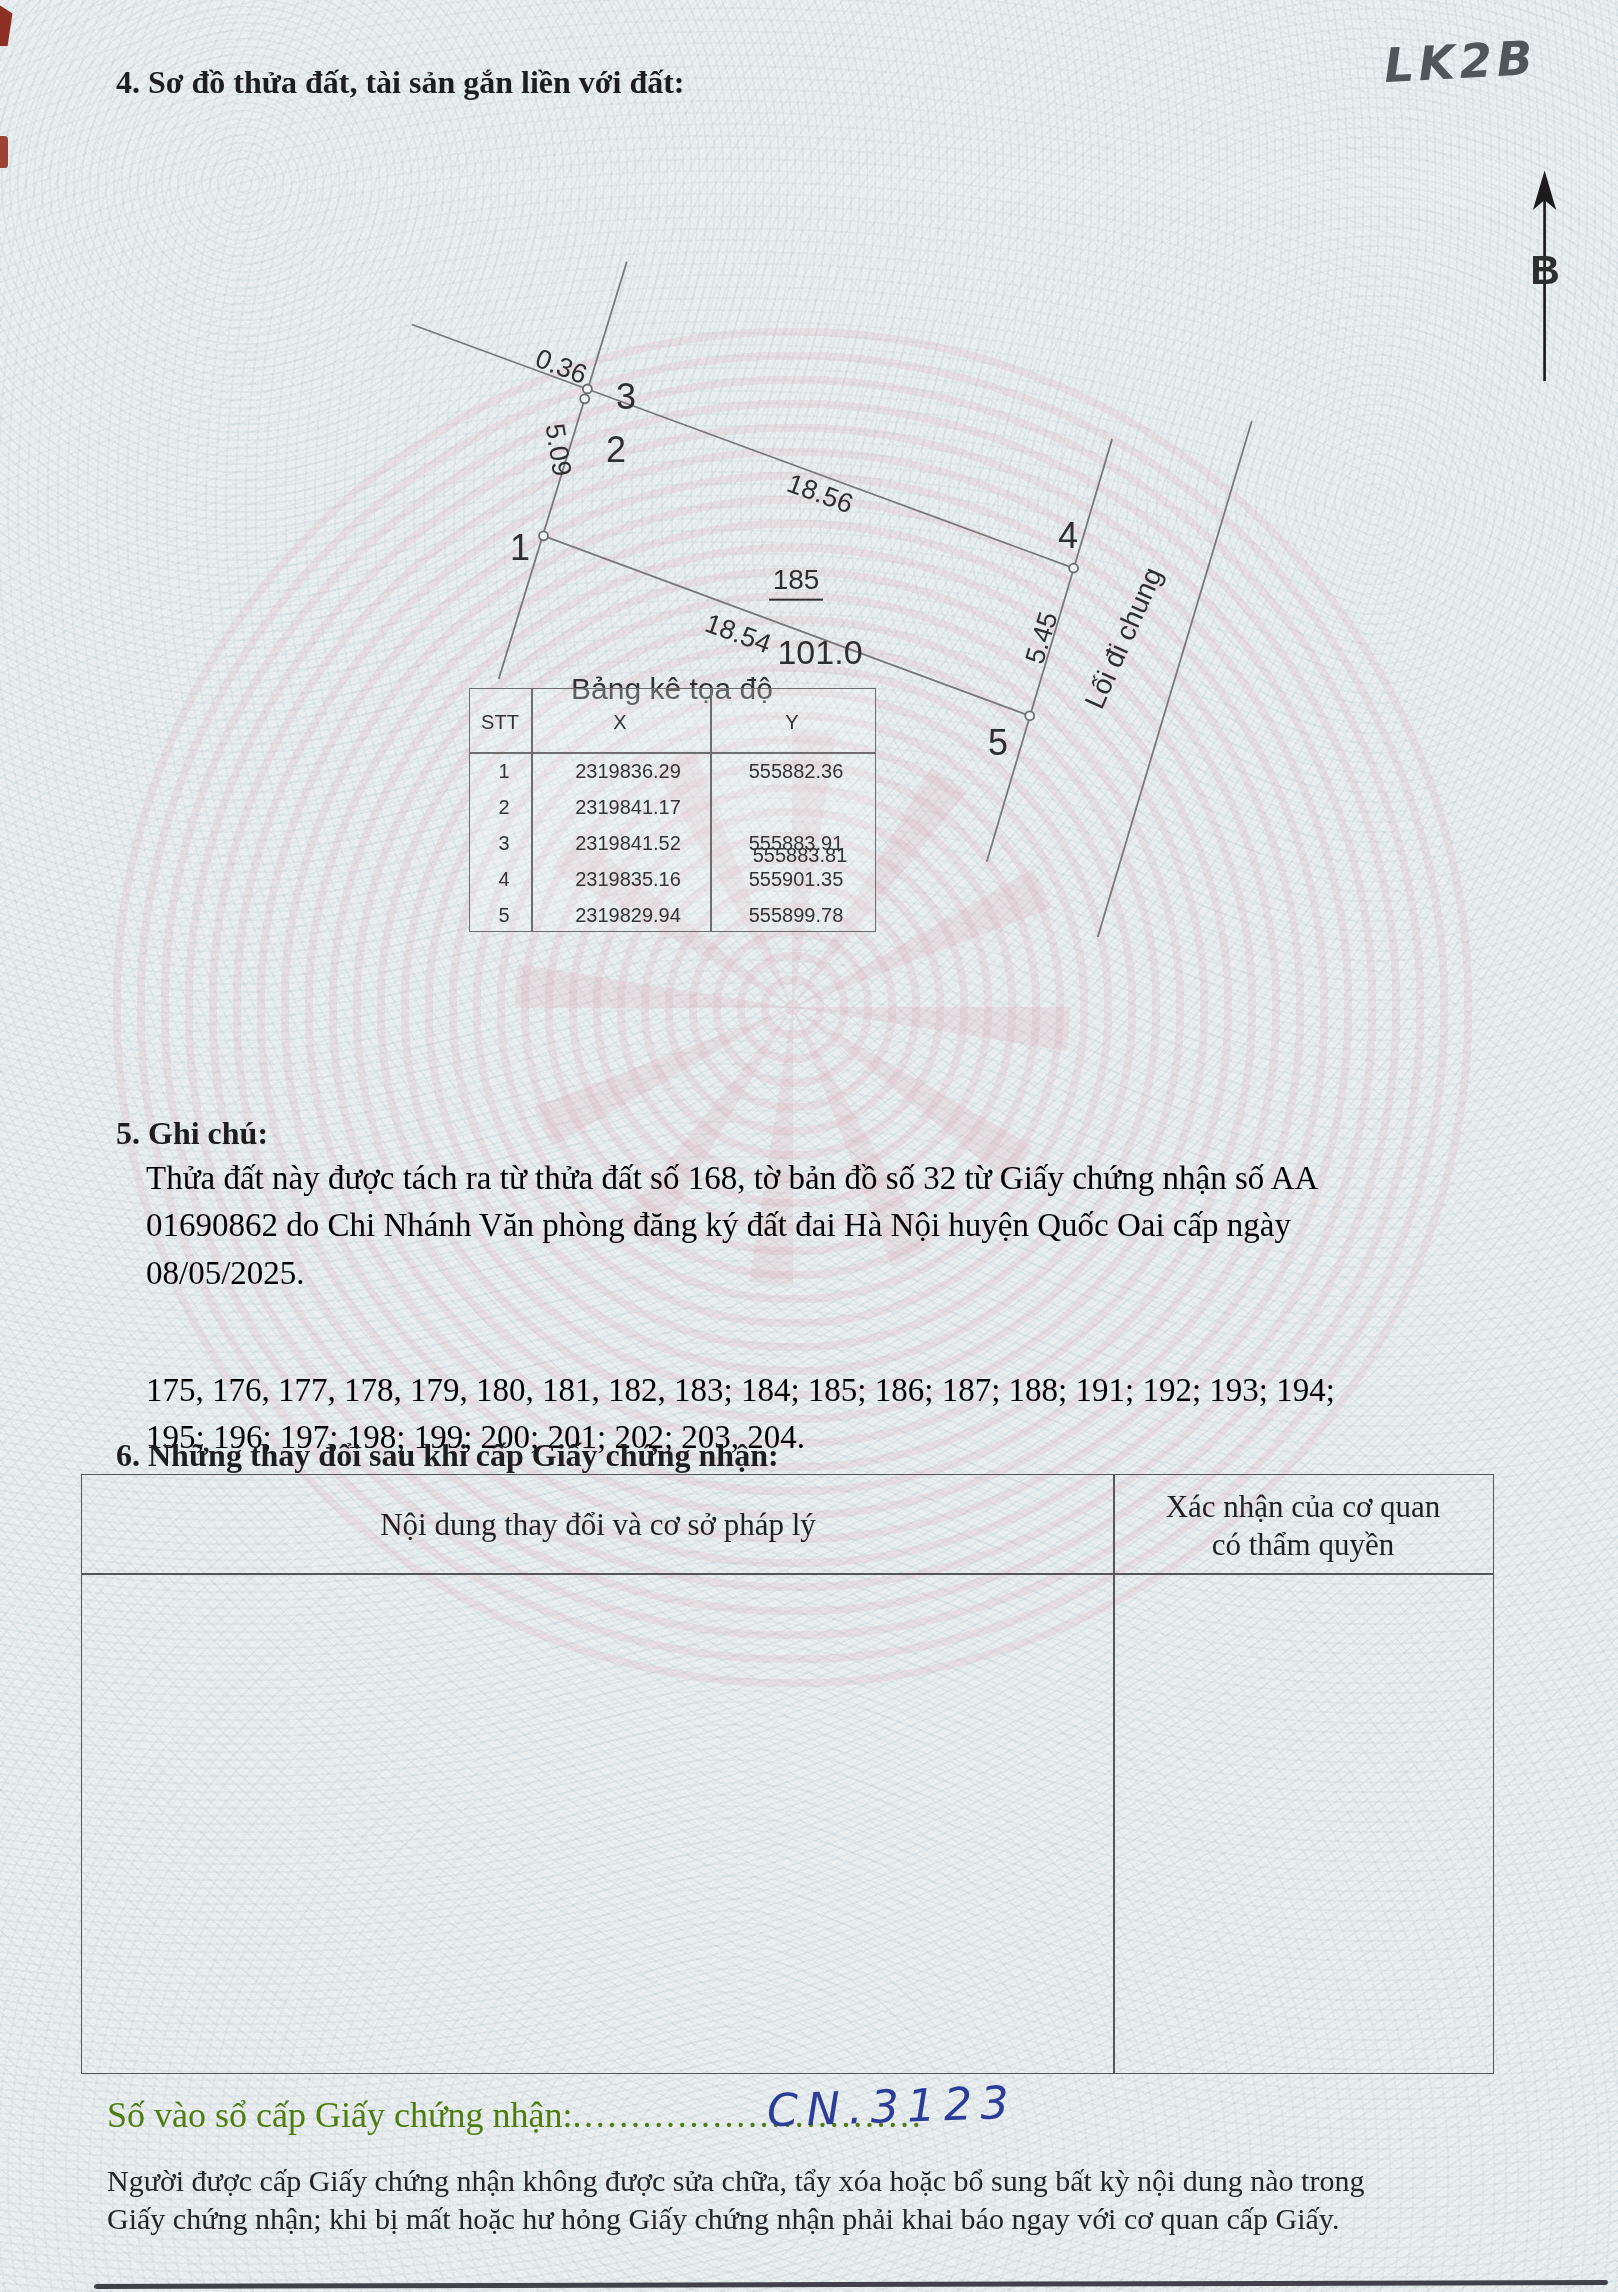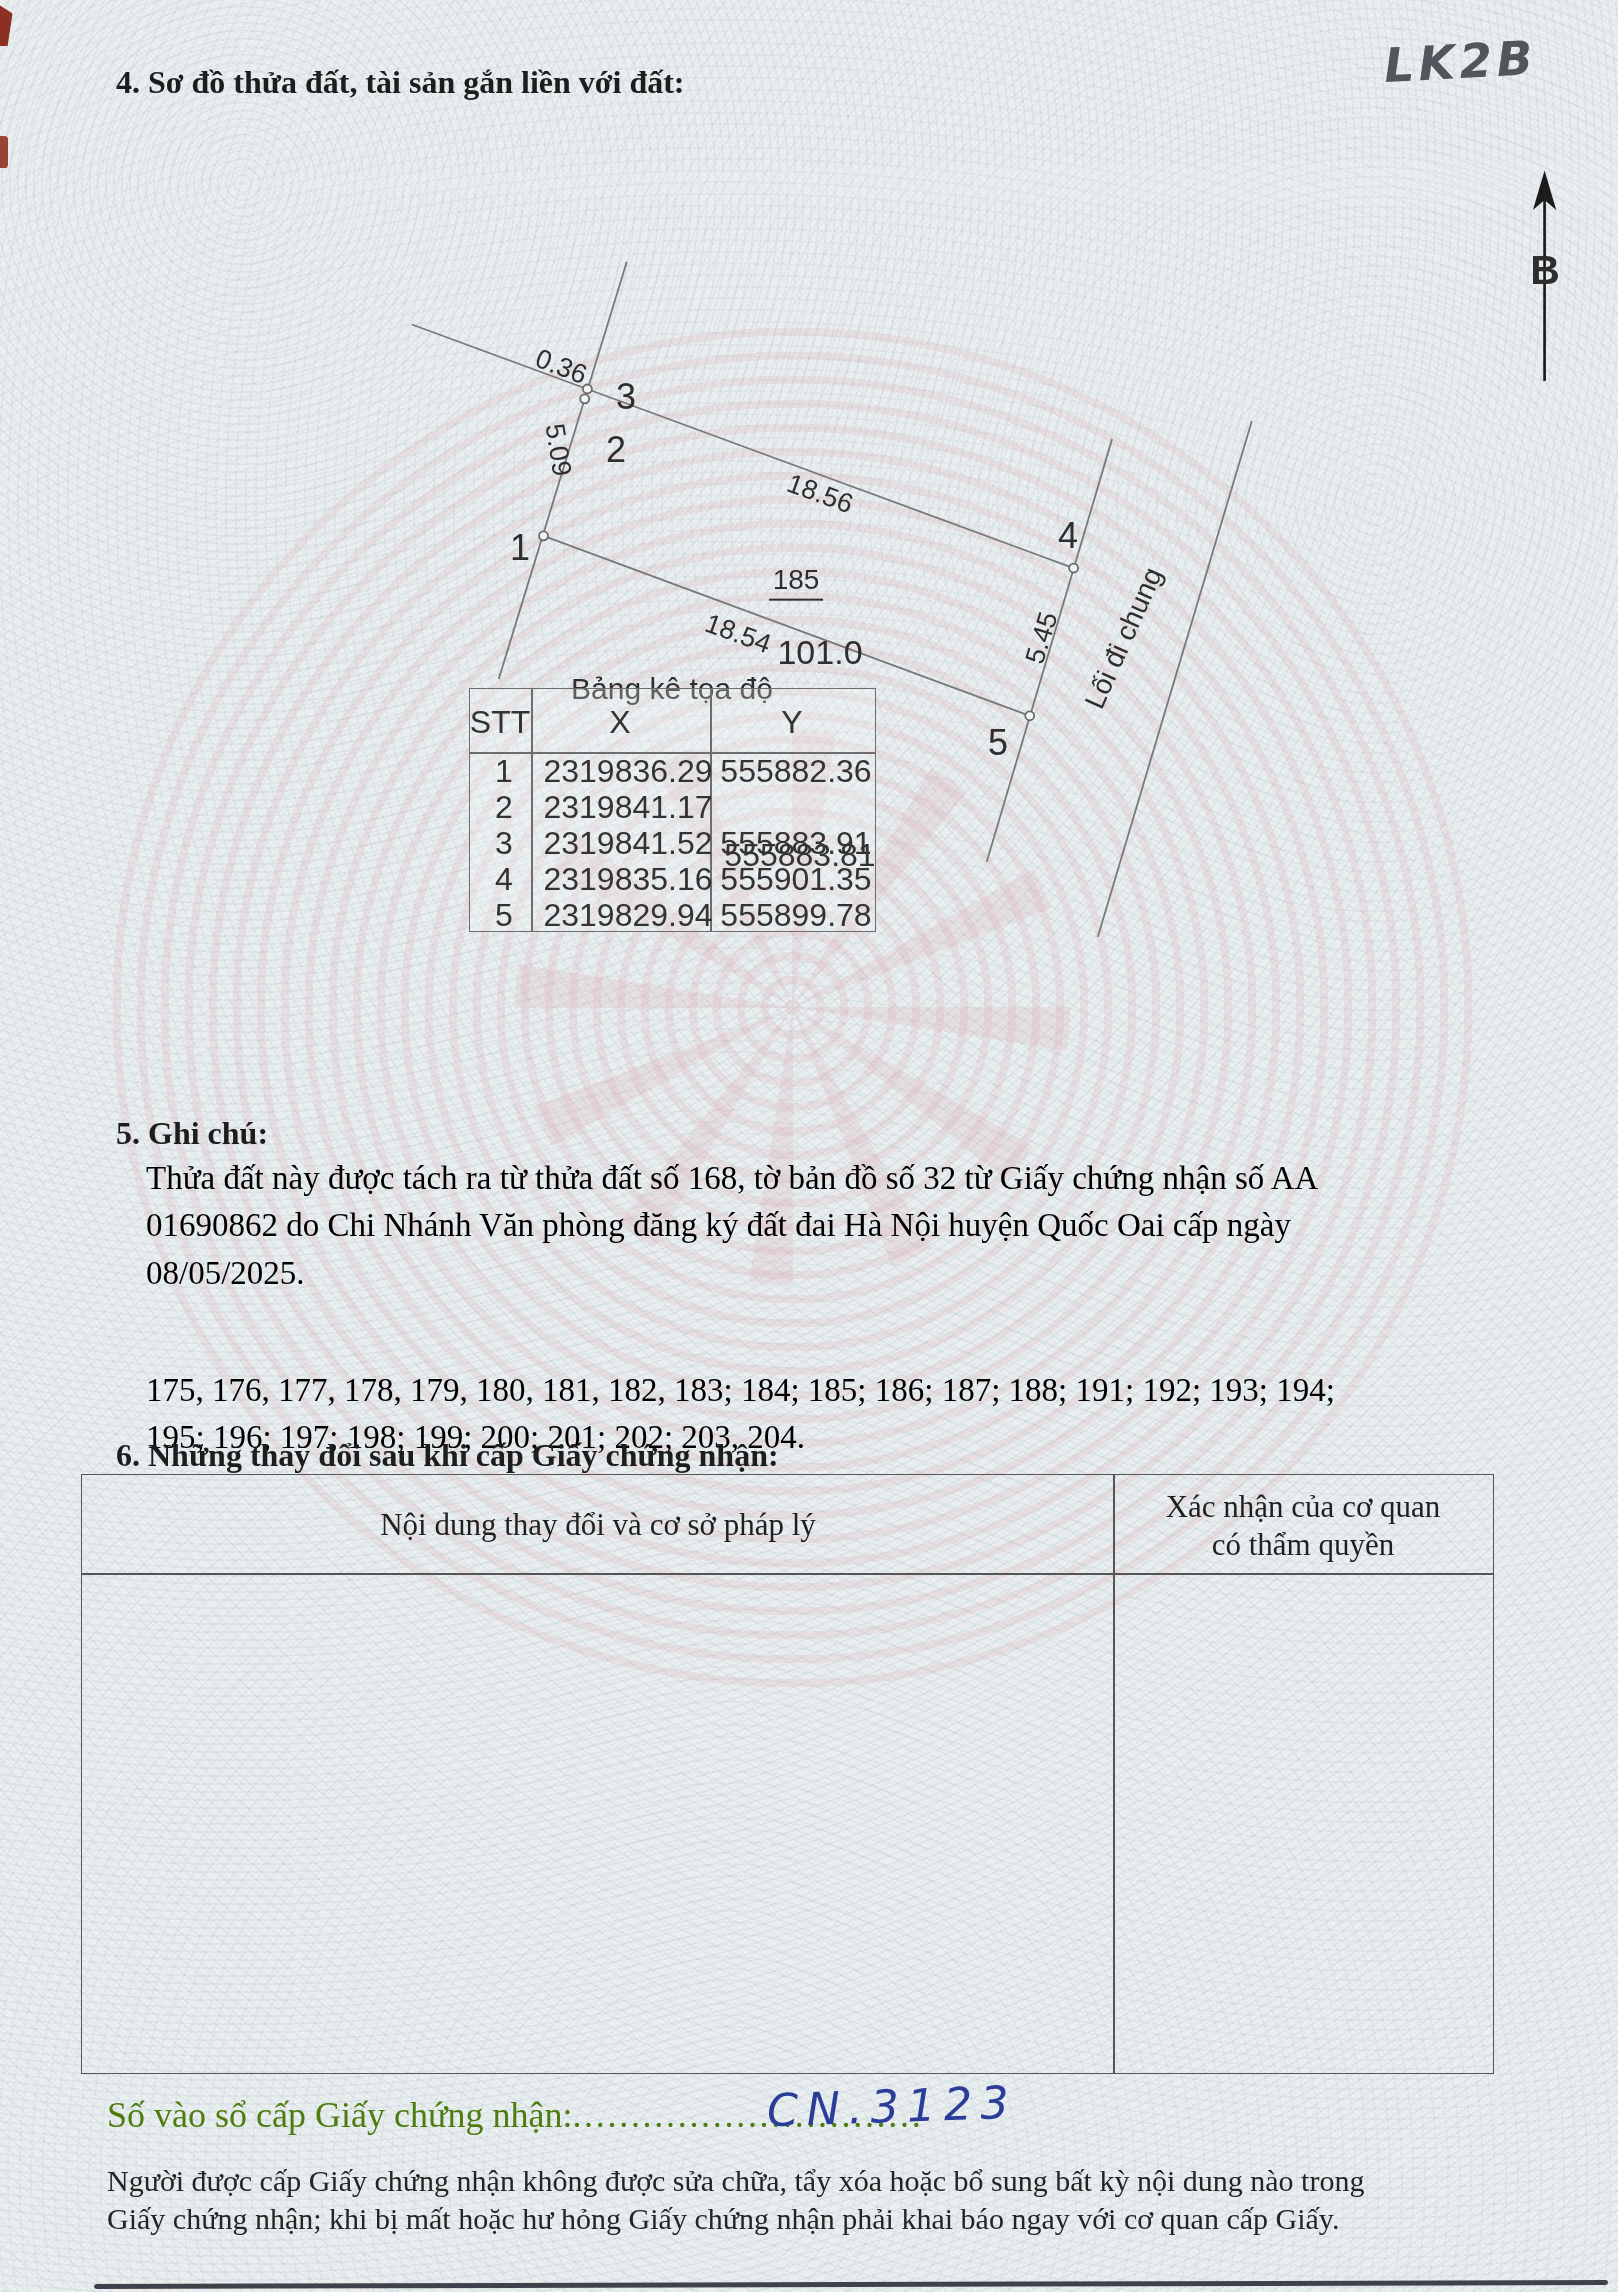--- a/index.html
+++ b/index.html
@@ -39,7 +39,7 @@
   .coord-table{position:absolute;border:1.8px solid #6d6d6d;background:rgba(245,248,248,.25);}
   .coord-table .vline{position:absolute;top:0;bottom:0;width:1.8px;background:#6d6d6d;}
   .coord-table .hline{position:absolute;left:0;right:0;height:1.8px;background:#6d6d6d;}
-  .coord-table .cell{position:absolute;transform:translate(-50%,-50%);font-family:"Liberation Sans",sans-serif;font-size:32px;color:#333;white-space:nowrap;}
+  .coord-table .cell{position:absolute;transform:translate(-50%,-50%);font-family:"Liberation Sans",sans-serif;font-size:20px;color:#333;white-space:nowrap;}
   
   .big-table{position:absolute;border:1.8px solid #555;}
   .big-table .vline{position:absolute;top:0;bottom:0;width:1.8px;background:#555;}

